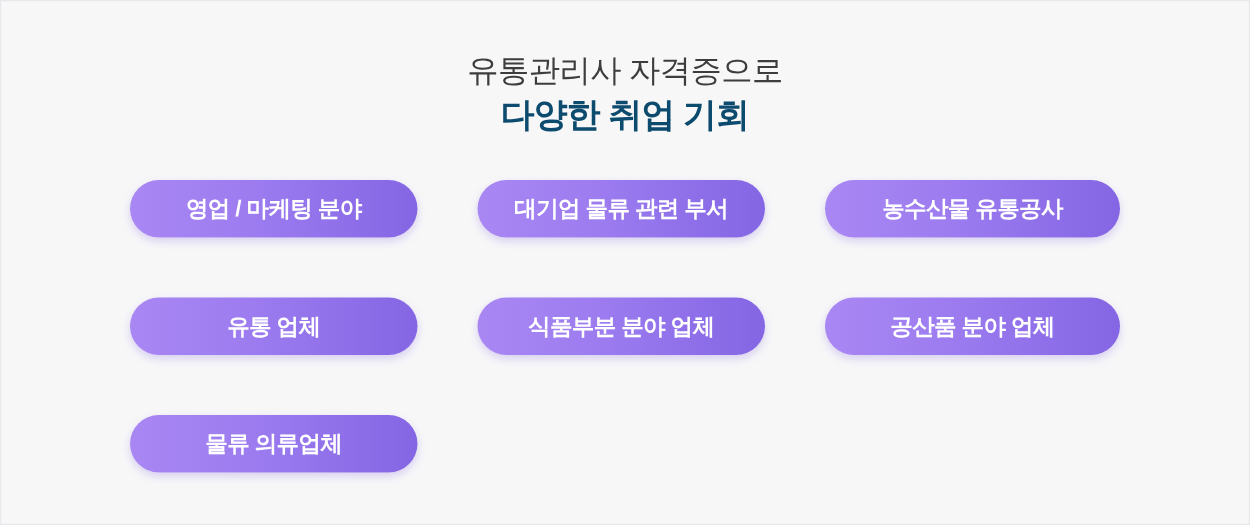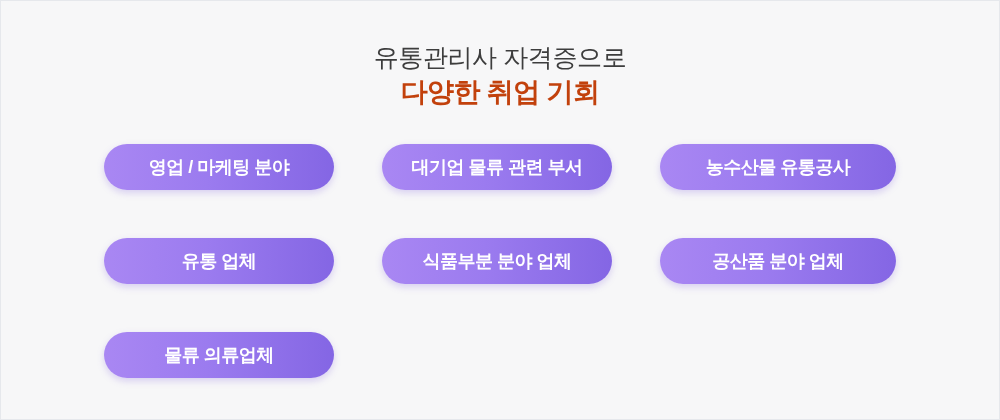--- a/index.html
+++ b/index.html
@@ -44,7 +44,7 @@
     margin-top: 4px;
     font-size: 27px;
     font-weight: bold;
-    color: #c2410c;
+    color: #0c4a6e;
     letter-spacing: -0.6px;
   }
 

